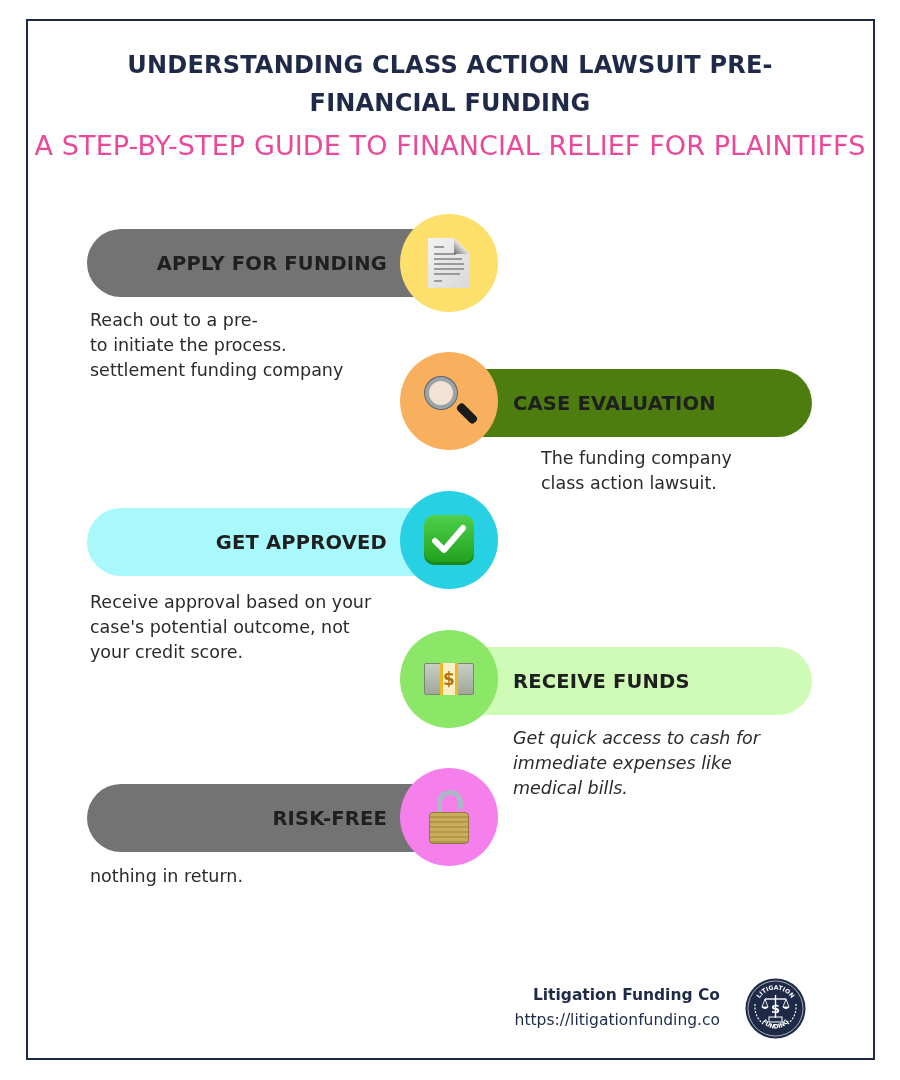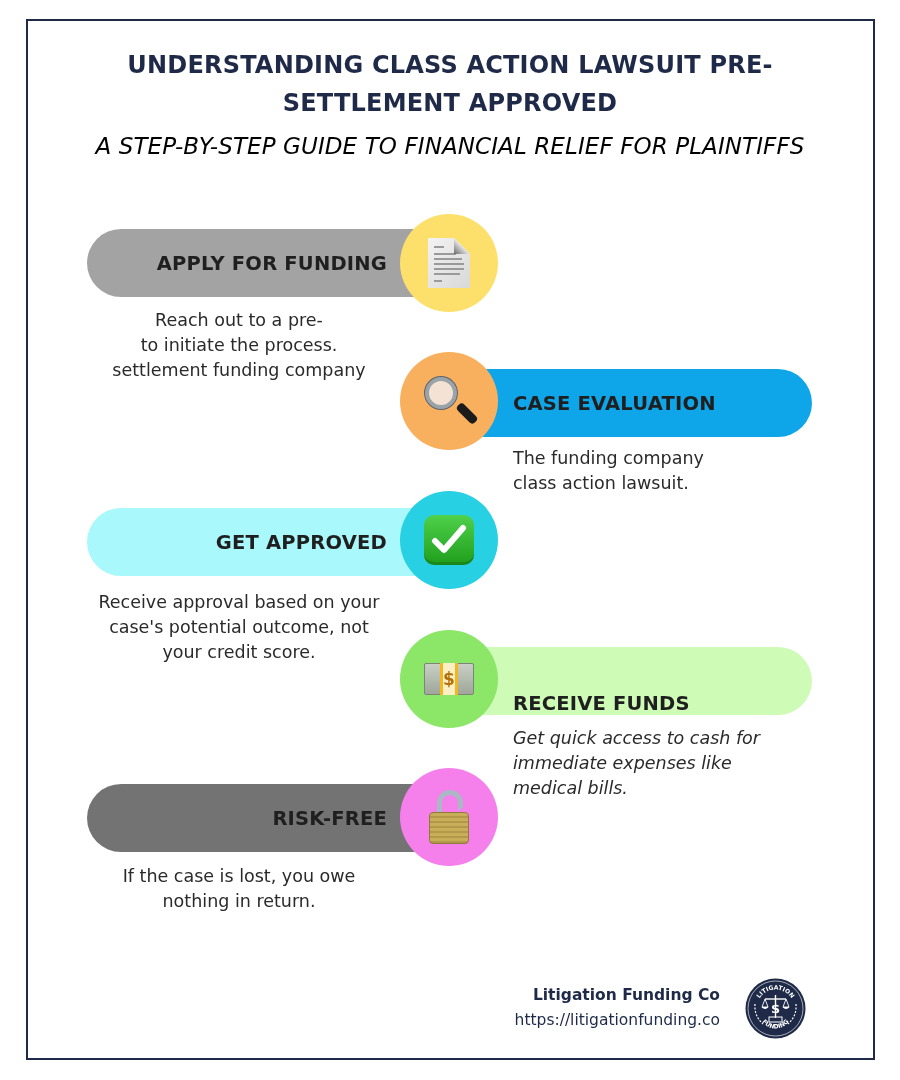--- a/index.html
+++ b/index.html
@@ -119,7 +119,7 @@
 
 <div class="title">
   <div>UNDERSTANDING CLASS ACTION LAWSUIT PRE-</div>
-  <div>SETTLEMENT APPROVED</div>
+  <div>FINANCIAL FUNDING</div>
 </div>
 <div class="subtitle">A STEP-BY-STEP GUIDE TO FINANCIAL RELIEF FOR PLAINTIFFS</div>
 

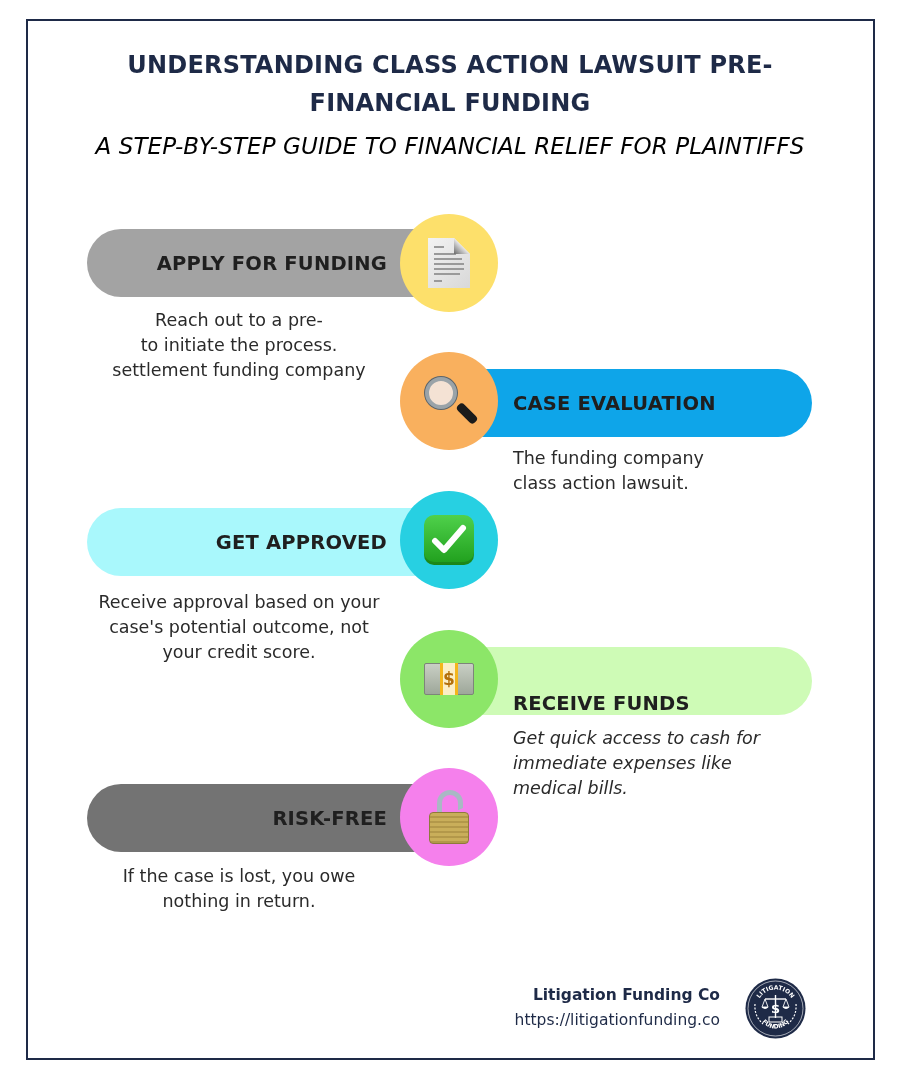--- a/index.html
+++ b/index.html
@@ -18,8 +18,8 @@
   }
   .subtitle {
     position: absolute; left: 0; top: 131px; width: 900px; text-align: center;
-    font-family: "DejaVu Sans", sans-serif; font-size: 23px; line-height: 30px;
-    color: #000000; letter-spacing: 0.1px; font-style: italic;
+    font-family: "DejaVu Sans", sans-serif; font-size: 27px; line-height: 30px;
+    color: #ec4899; letter-spacing: 0.1px;
   }
 
   .pill {

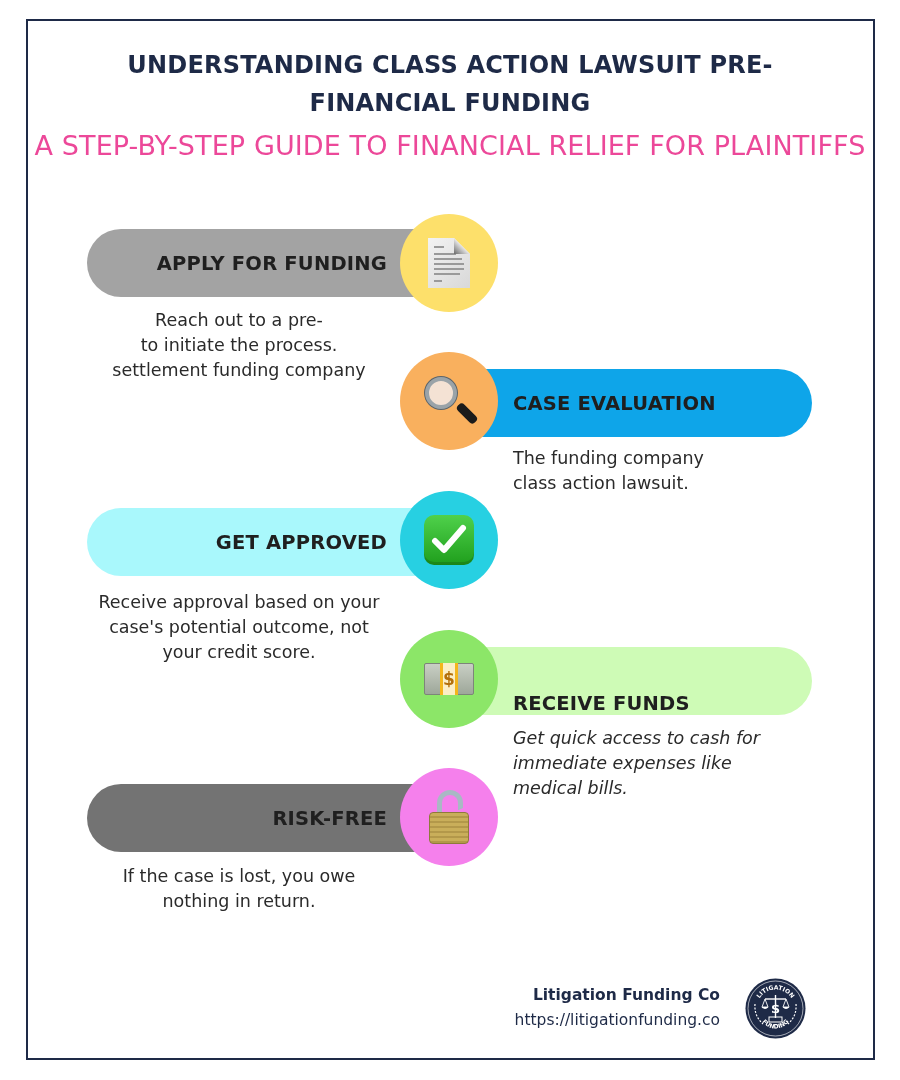--- a/index.html
+++ b/index.html
@@ -123,7 +123,7 @@
 </div>
 <div class="subtitle">A STEP-BY-STEP GUIDE TO FINANCIAL RELIEF FOR PLAINTIFFS</div>
 
-<div class="pill left" style="top:229px; background:#a3a3a3;">
+<div class="pill left" style="top:229px; background:#737373;">
   <span class="label">APPLY FOR FUNDING</span>
 </div>
 <div class="circle" style="left:400px; top:214px; background:#fde06b;">

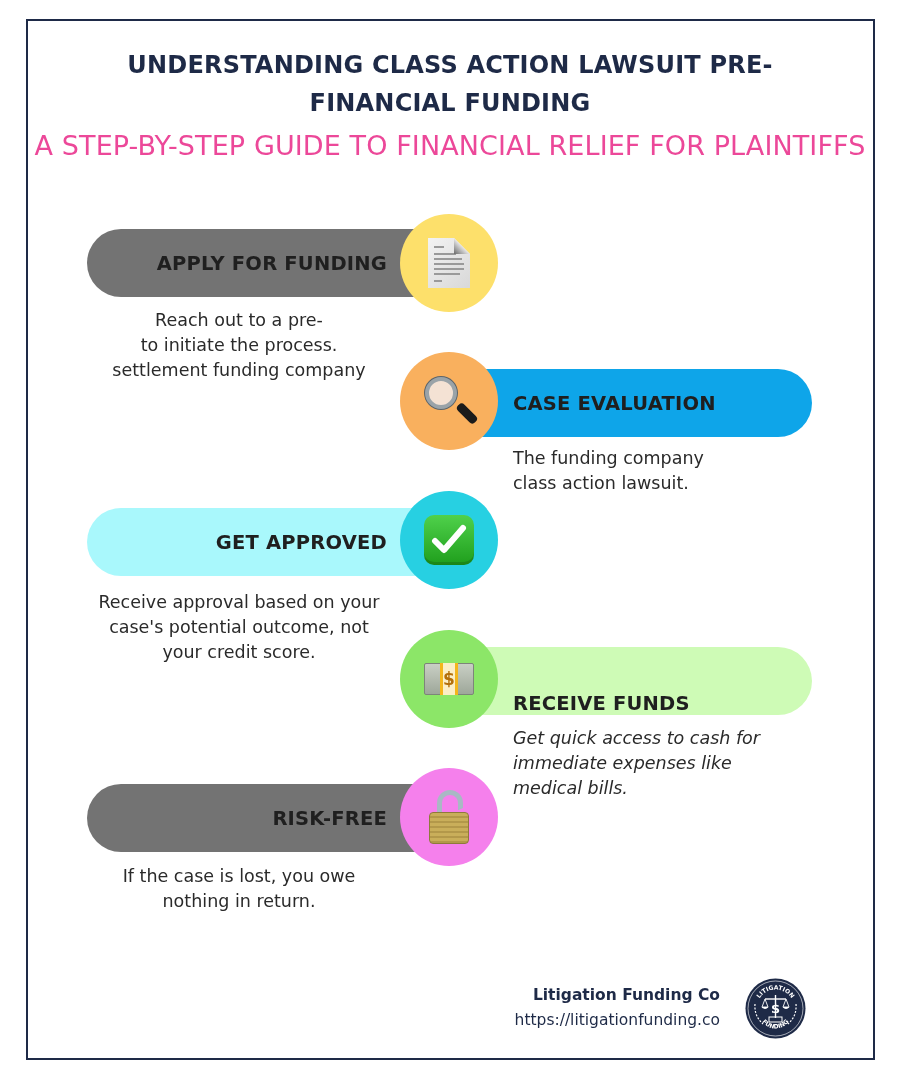--- a/index.html
+++ b/index.html
@@ -43,7 +43,7 @@
     position: absolute; font-family: "DejaVu Sans", sans-serif; font-size: 17.5px;
     line-height: 25px; color: #2a2a2a;
   }
-  .desc.left { left: 90px; width: 298px; text-align: center; }
+  .desc.left { left: 90px; width: 298px; text-align: left; }
   .desc.right { left: 513px; width: 300px; text-align: left; }
 
   .footer-name {

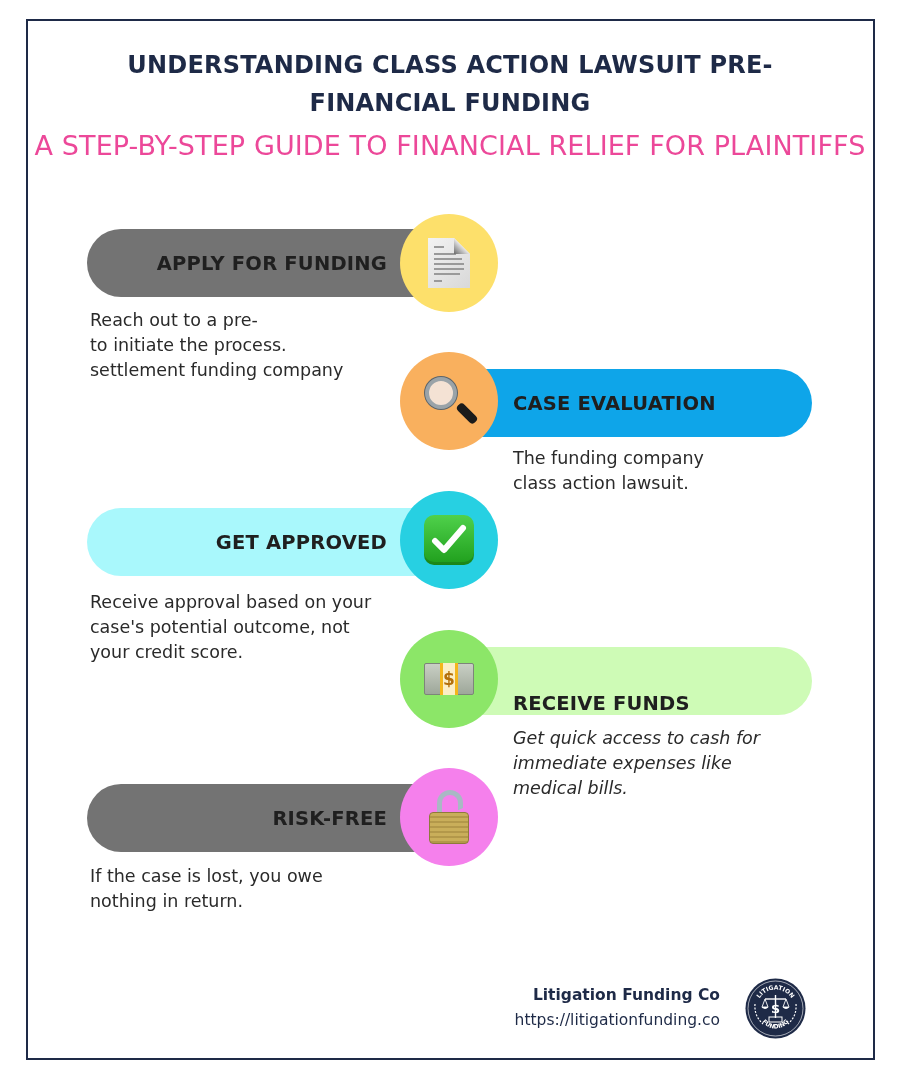--- a/index.html
+++ b/index.html
@@ -145,7 +145,7 @@
   <div>settlement funding company</div>
 </div>
 
-<div class="pill right" style="top:369px; background:#0ea5e9;">
+<div class="pill right" style="top:369px; background:#4d7c0f;">
   <span class="label">CASE EVALUATION</span>
 </div>
 <div class="circle" style="left:400px; top:352px; background:#f9b05e;">

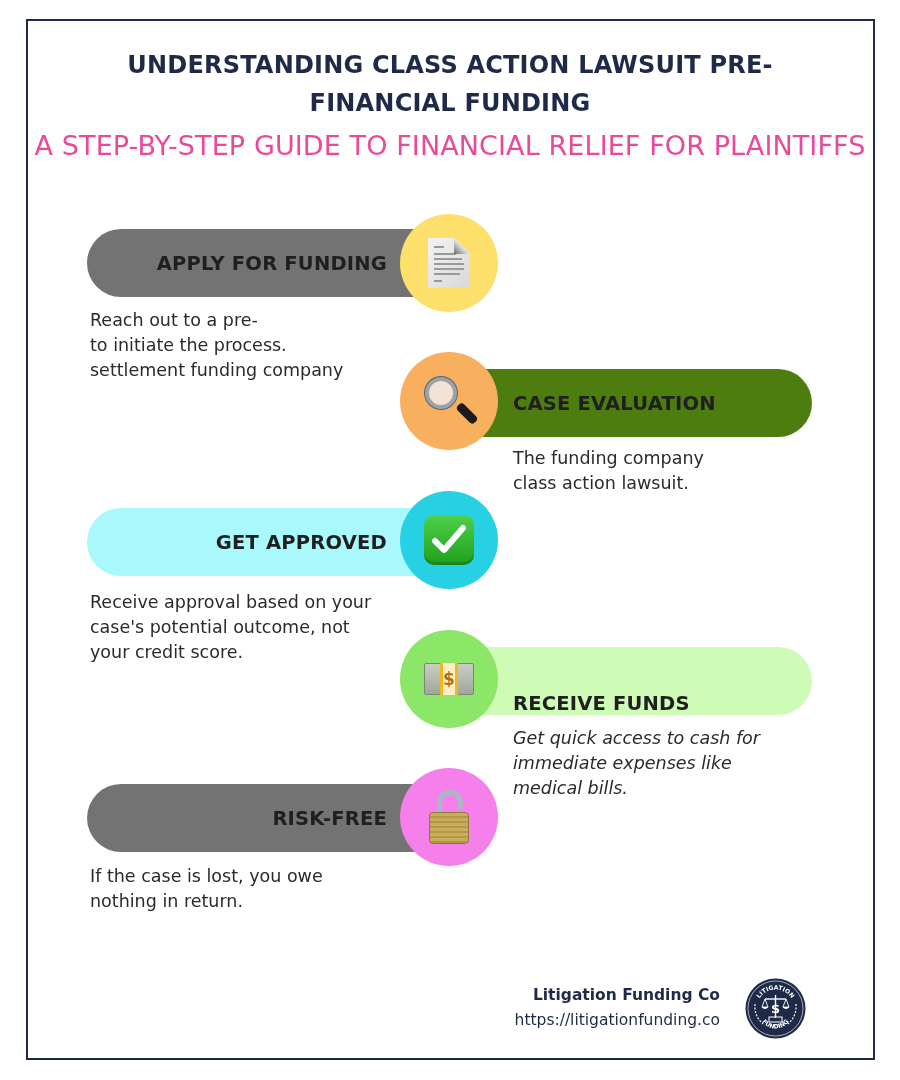--- a/index.html
+++ b/index.html
@@ -154,7 +154,7 @@
     <div class="handle"></div>
   </div>
 </div>
-<div class="desc right" style="top:446px;">
+<div class="desc right" style="top:446px;margin-left:28px;">
   <div>The funding company</div>
   <div>class action lawsuit.</div>
 </div>

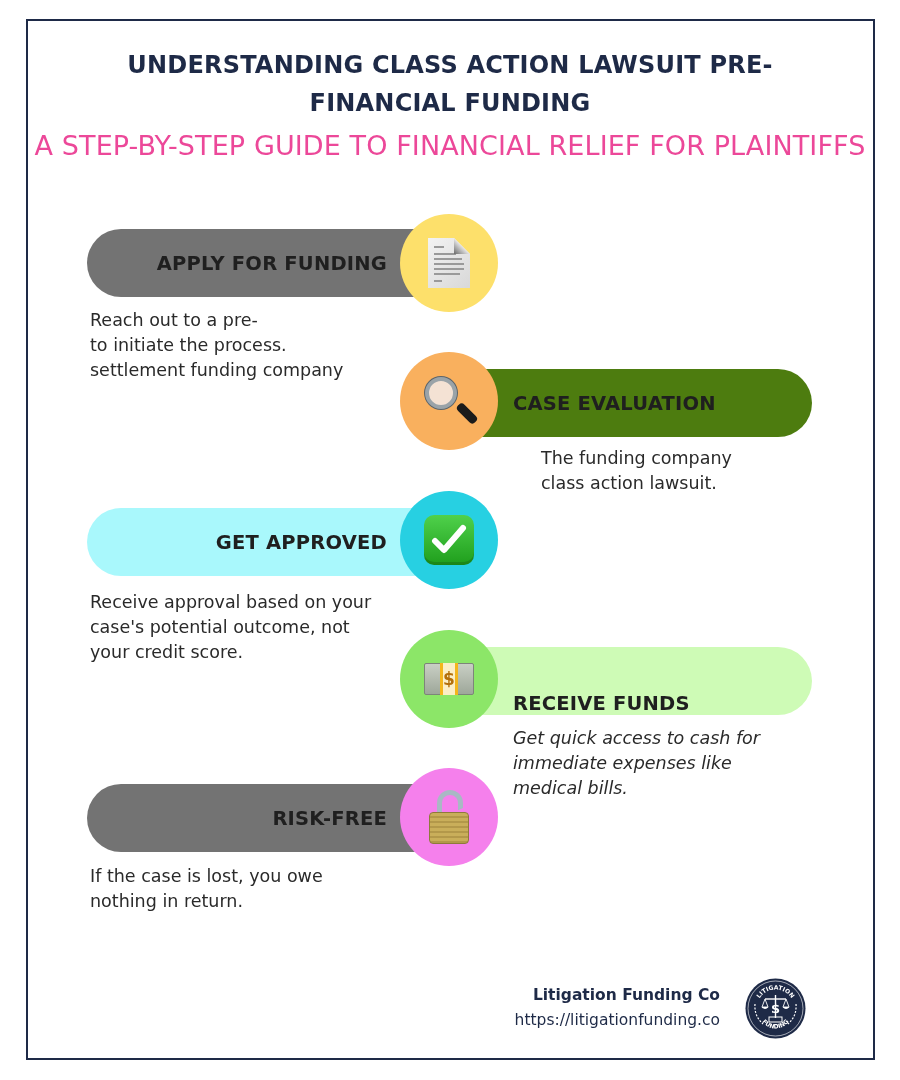--- a/index.html
+++ b/index.html
@@ -175,7 +175,7 @@
   <div>your credit score.</div>
 </div>
 
-<div class="pill right" style="top:647px; background:#cefbb6;align-items:flex-end;">
+<div class="pill right" style="top:647px; background:#cefbb6;">
   <span class="label">RECEIVE FUNDS</span>
 </div>
 <div class="circle" style="left:400px; top:630px; background:#8ce668;">

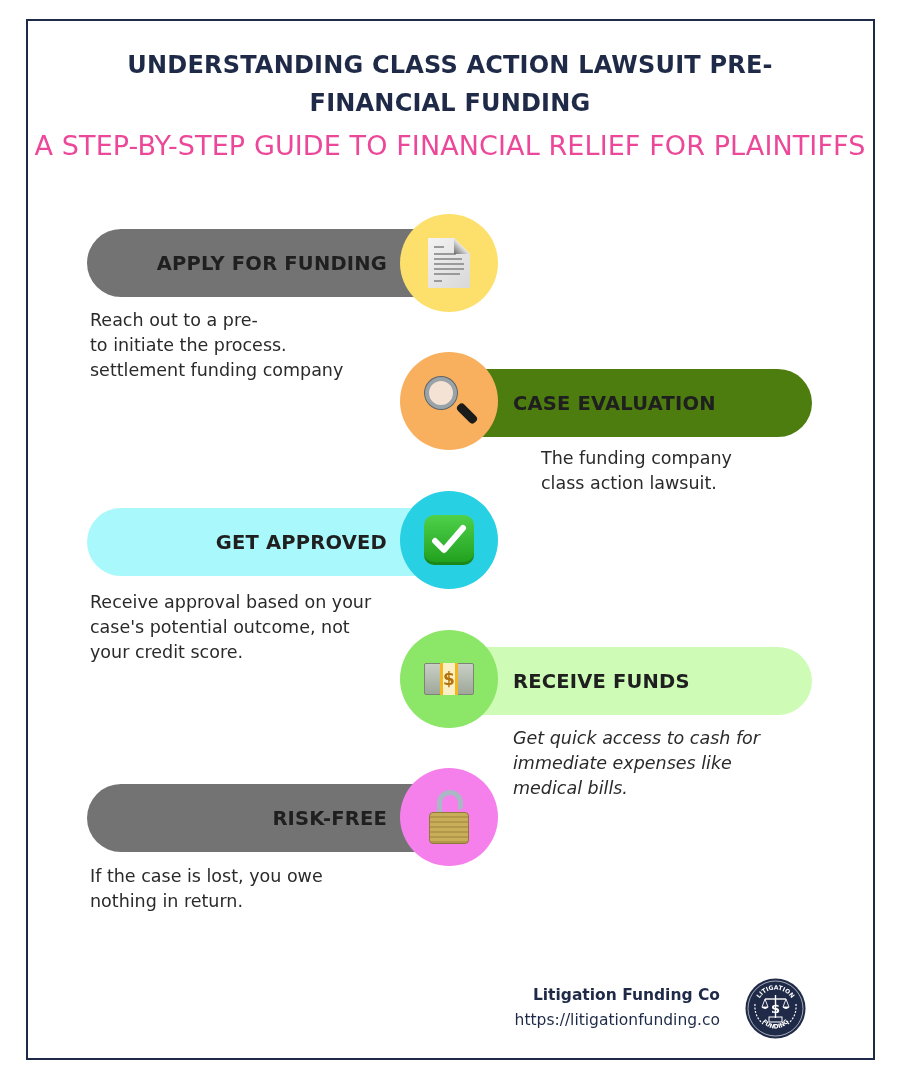--- a/index.html
+++ b/index.html
@@ -200,7 +200,6 @@
   </div>
 </div>
 <div class="desc left" style="top:864px;">
-  <div>If the case is lost, you owe</div>
   <div>nothing in return.</div>
 </div>
 

